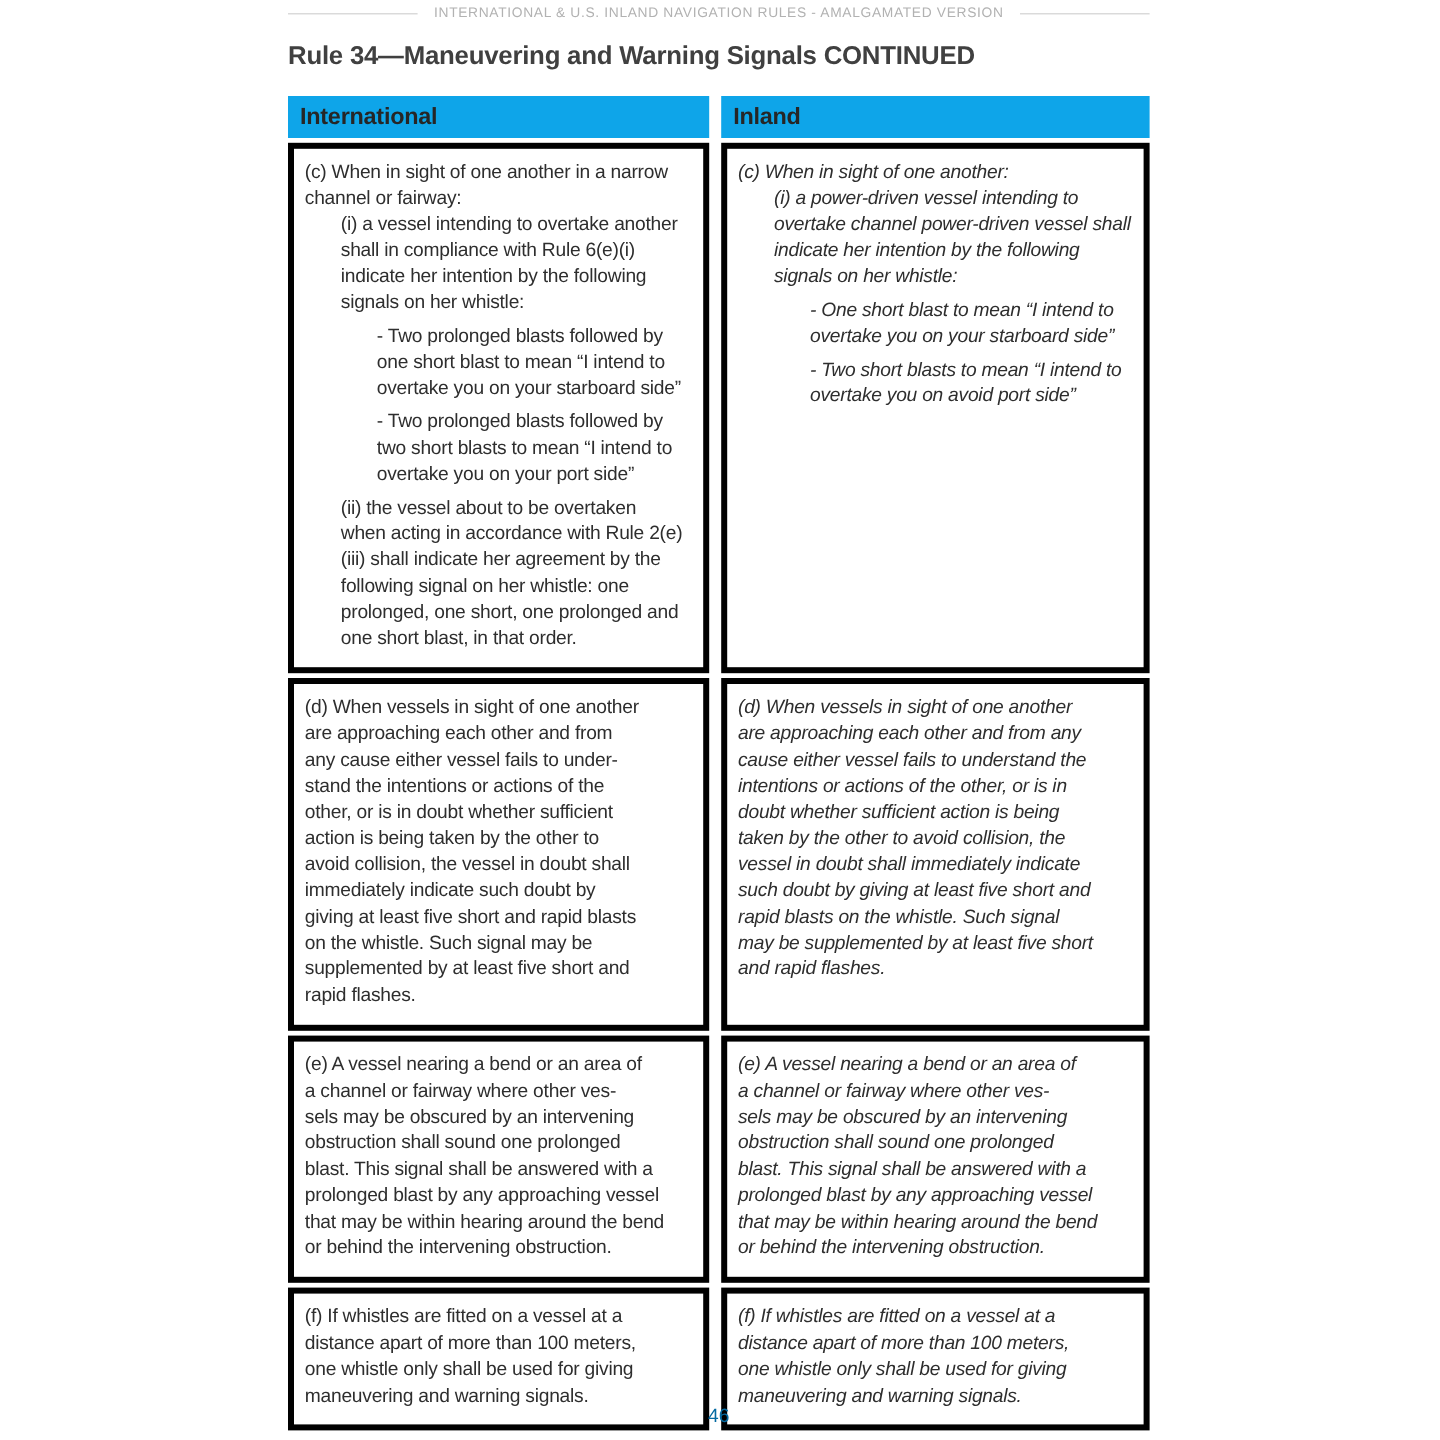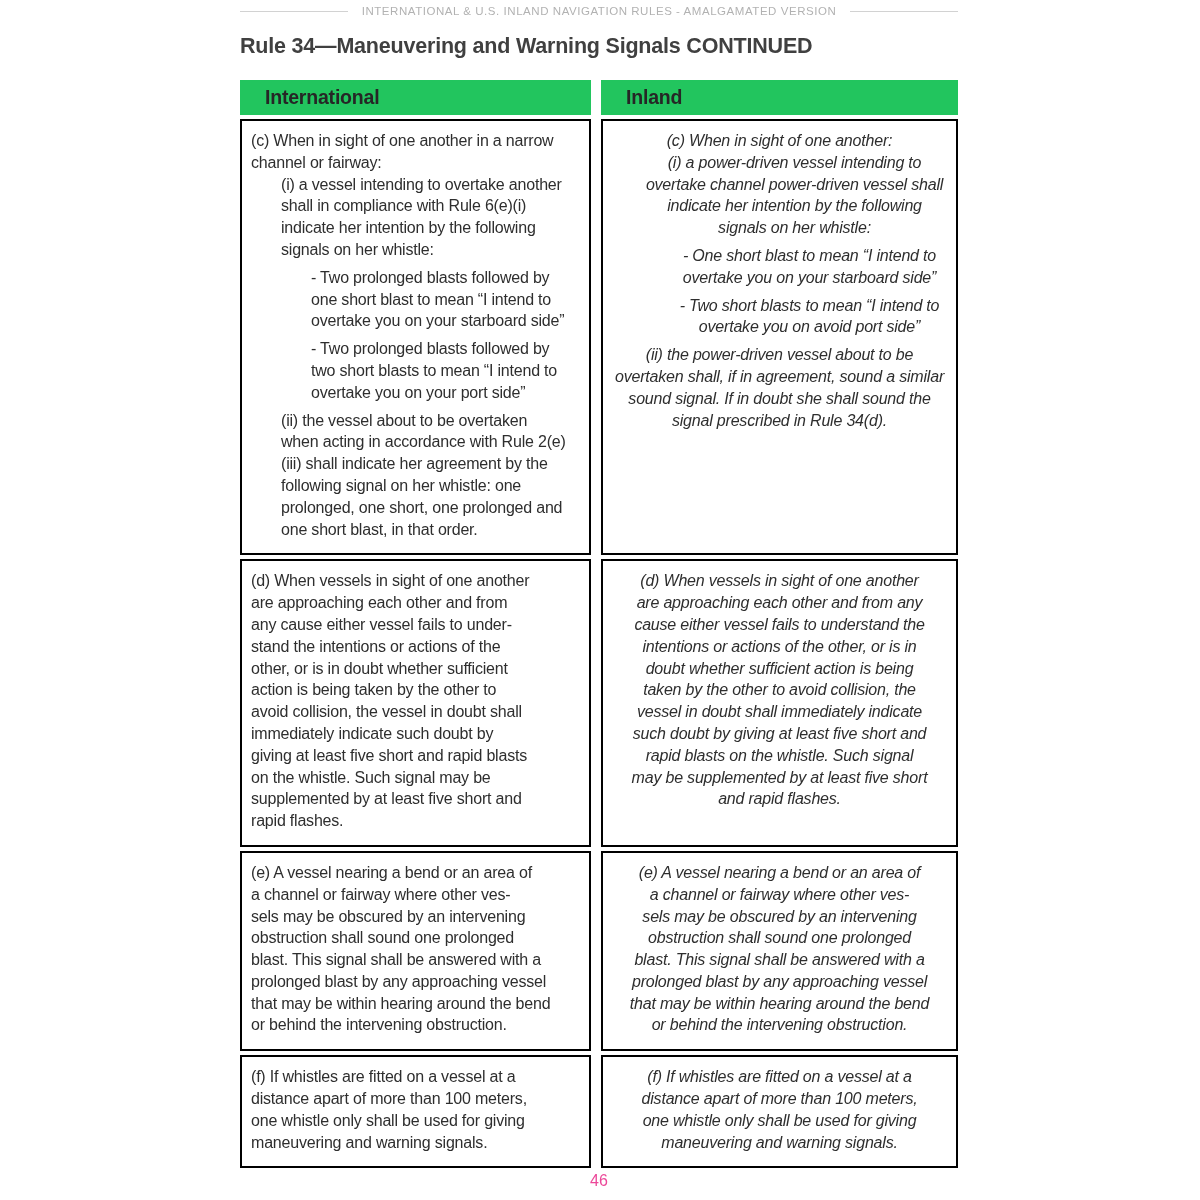--- a/index.html
+++ b/index.html
@@ -51,11 +51,11 @@
     row-gap: 4px;
   }
   .col-header {
-    background: #22c55e;
+    background: #0ea5e9;
     height: 35px;
     display: flex;
     align-items: center;
-    padding-left: 25px;
+    padding-left: 10px;
     font-size: 19.5px;
     font-weight: bold;
     color: #262626;

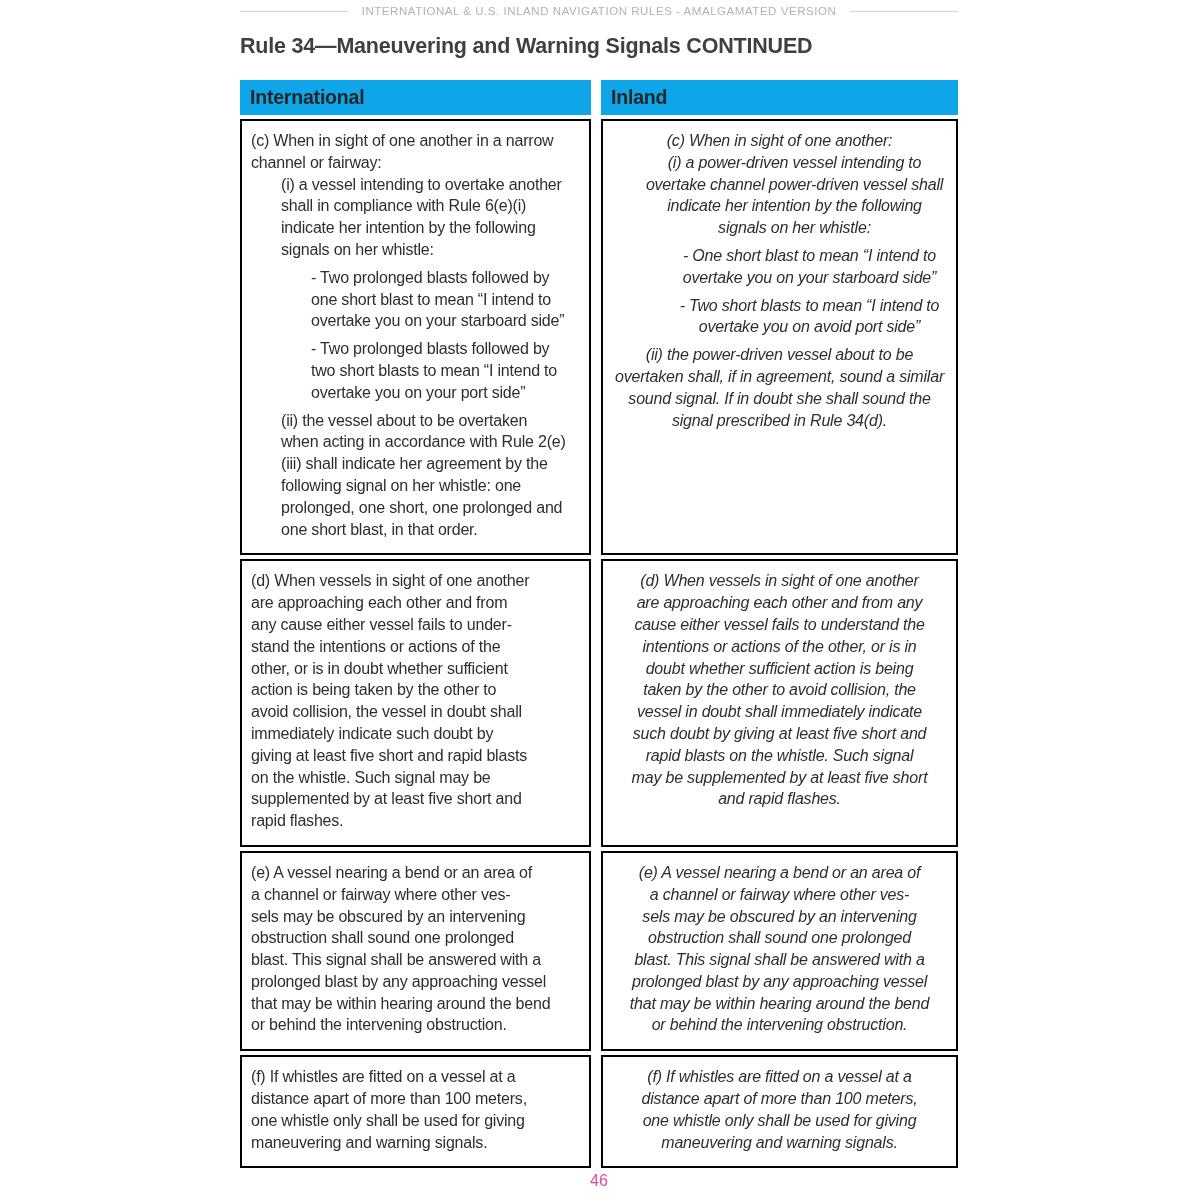--- a/index.html
+++ b/index.html
@@ -62,7 +62,7 @@
     letter-spacing: -0.2px;
   }
   .cell {
-    border: 2px solid #000000;
+    border: 5px solid #000000;
     padding: 9px 9px 13px 9px;
     font-size: 16px;
     line-height: 21.8px;

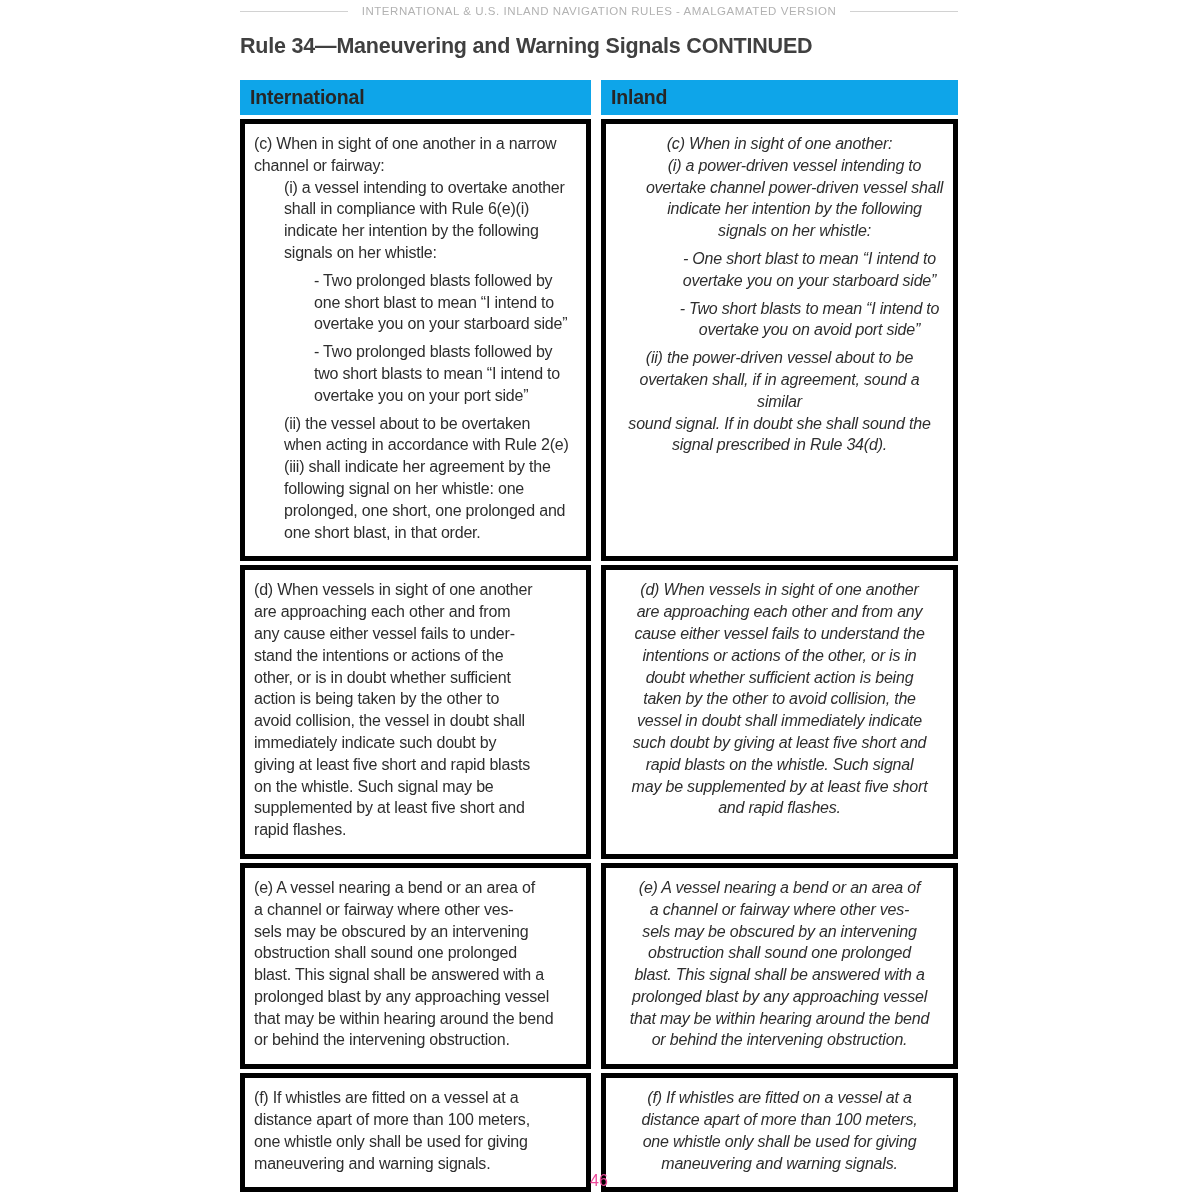--- a/index.html
+++ b/index.html
@@ -69,7 +69,7 @@
     letter-spacing: -0.2px;
     color: #2e2e2e;
   }
-  .cell.inland { font-style: italic; text-align: center; }
+  .cell.inland { font-style: italic; }
   .cell p {
     white-space: pre-line;
     margin: 0 0 6px 0;

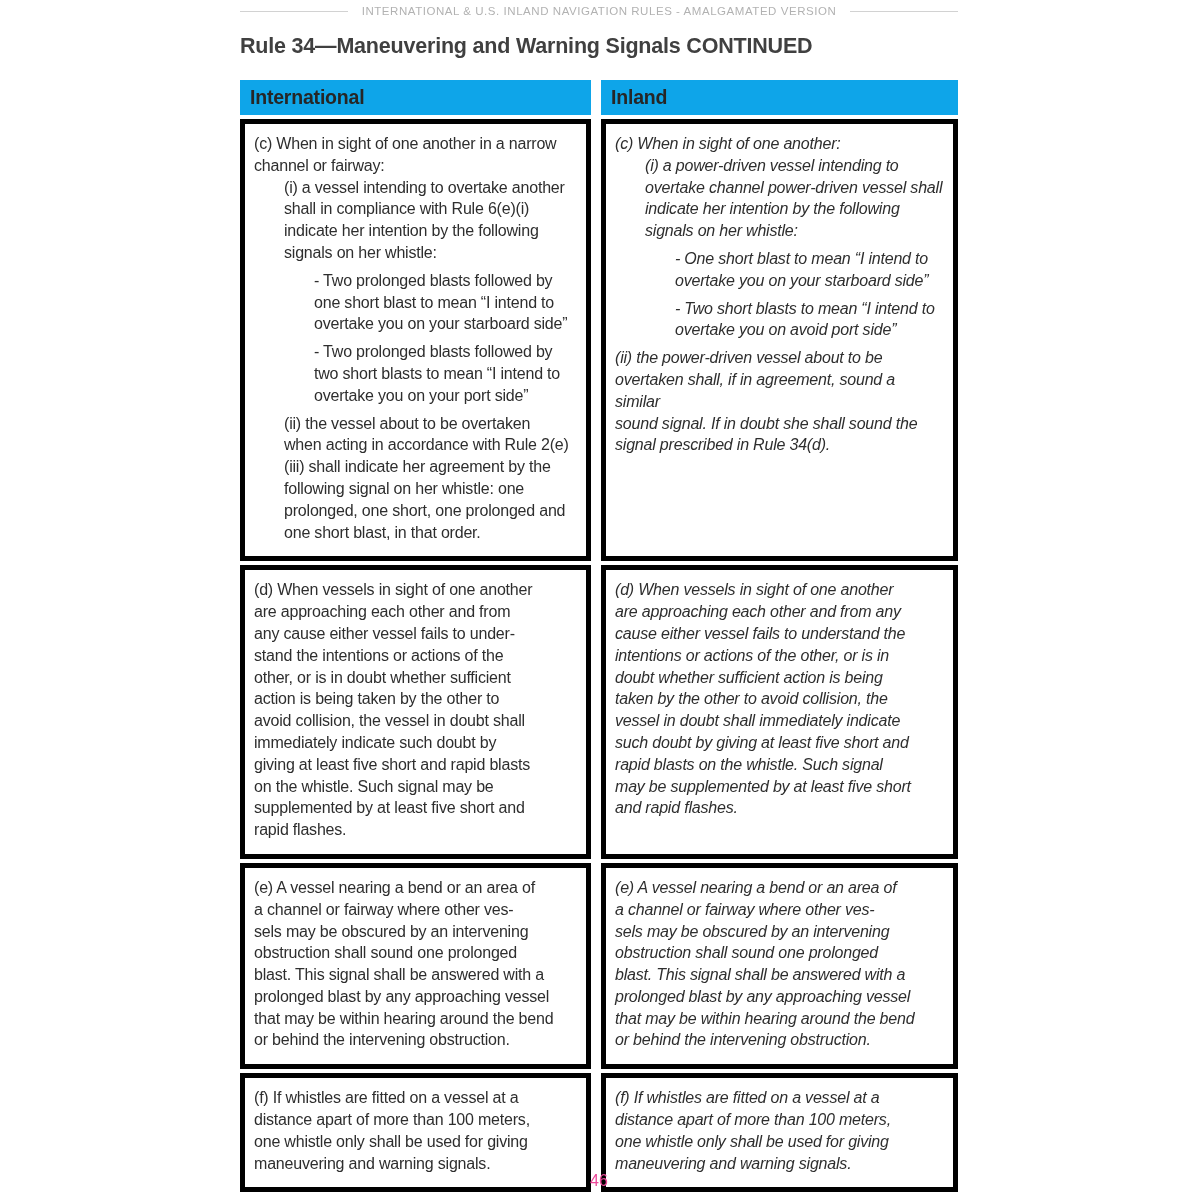--- a/index.html
+++ b/index.html
@@ -137,10 +137,6 @@
 overtake you on your starboard side”</p>
       <p class="ind2">- Two short blasts to mean “I intend to
 overtake you on avoid port side”</p>
-      <p>(ii) the power-driven vessel about to be
-overtaken shall, if in agreement, sound a similar
-sound signal. If in doubt she shall sound the
-signal prescribed in Rule 34(d).</p>
     </div>
 
     <div class="cell intl">

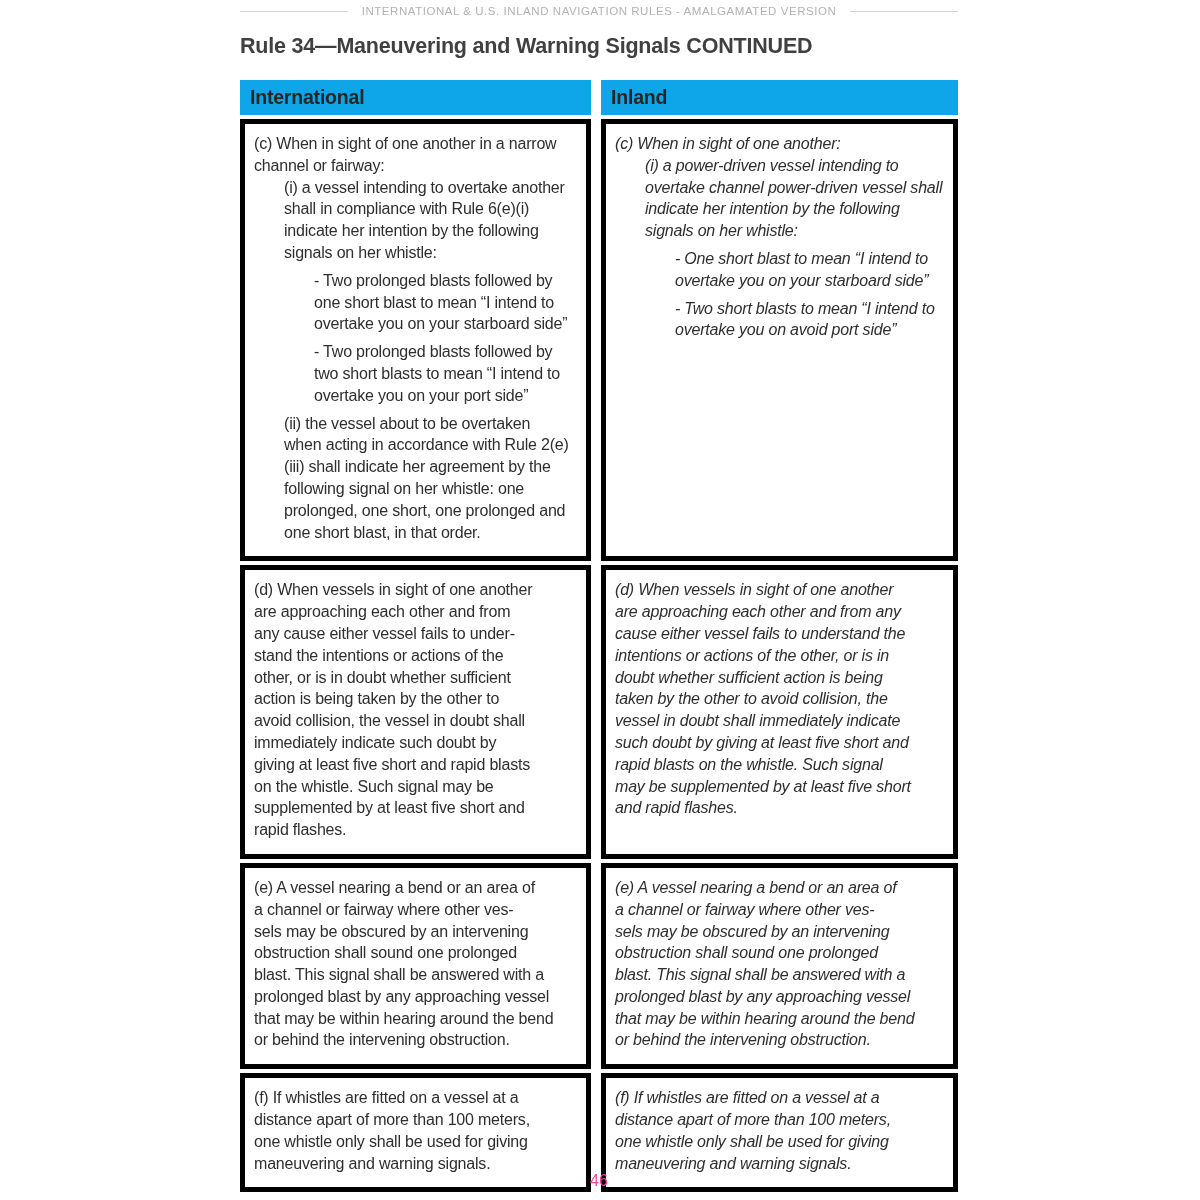--- a/index.html
+++ b/index.html
@@ -86,7 +86,7 @@
     top: 1172px;
     text-align: center;
     font-size: 16px;
-    color: #ec4899;
+    color: #0369a1;
   }
 </style>
 </head>

